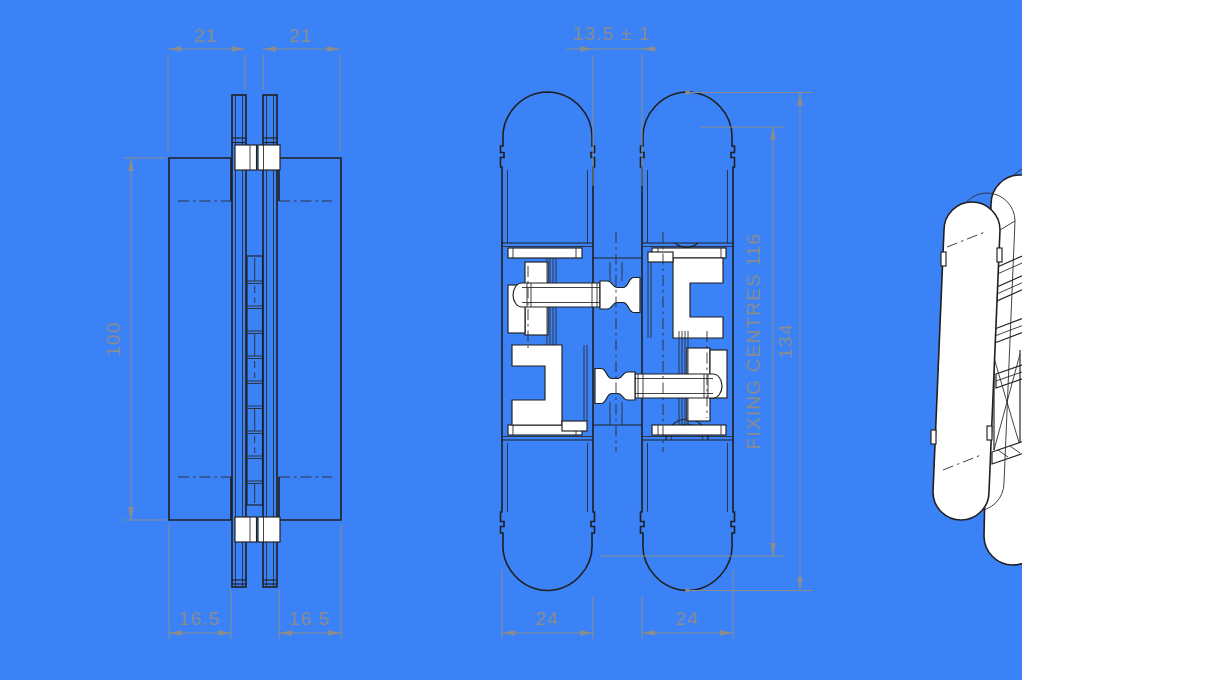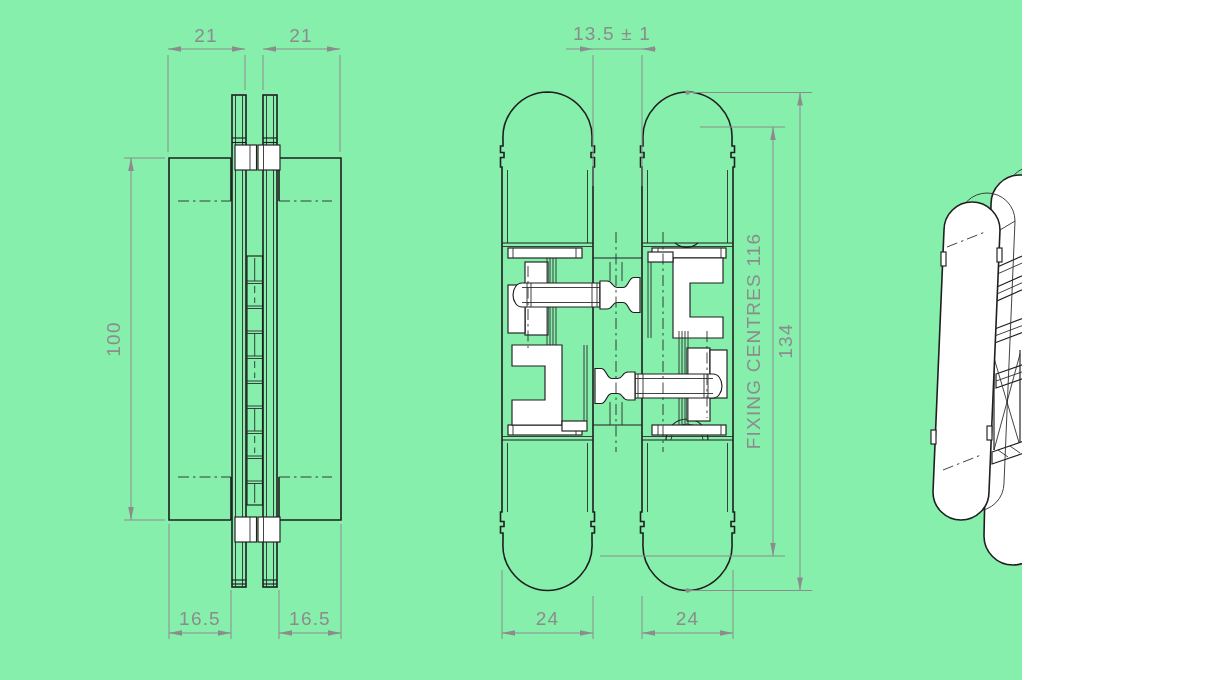--- a/index.html
+++ b/index.html
@@ -3,7 +3,7 @@
 <meta charset="utf-8">
 <style>
   html,body{margin:0;padding:0;background:#ffffff;}
-  .stage{width:1022px;height:680px;background:#86efac;overflow:hidden;}
+  .stage{width:1022px;height:680px;background:#3b82f6;overflow:hidden;}
   svg{display:block;}
   .ol{stroke:#1f1f1f;fill:none;stroke-width:1.6;stroke-linejoin:miter;stroke-linecap:butt;}
   .ml{stroke:#1f1f1f;fill:none;stroke-width:1.15;}

